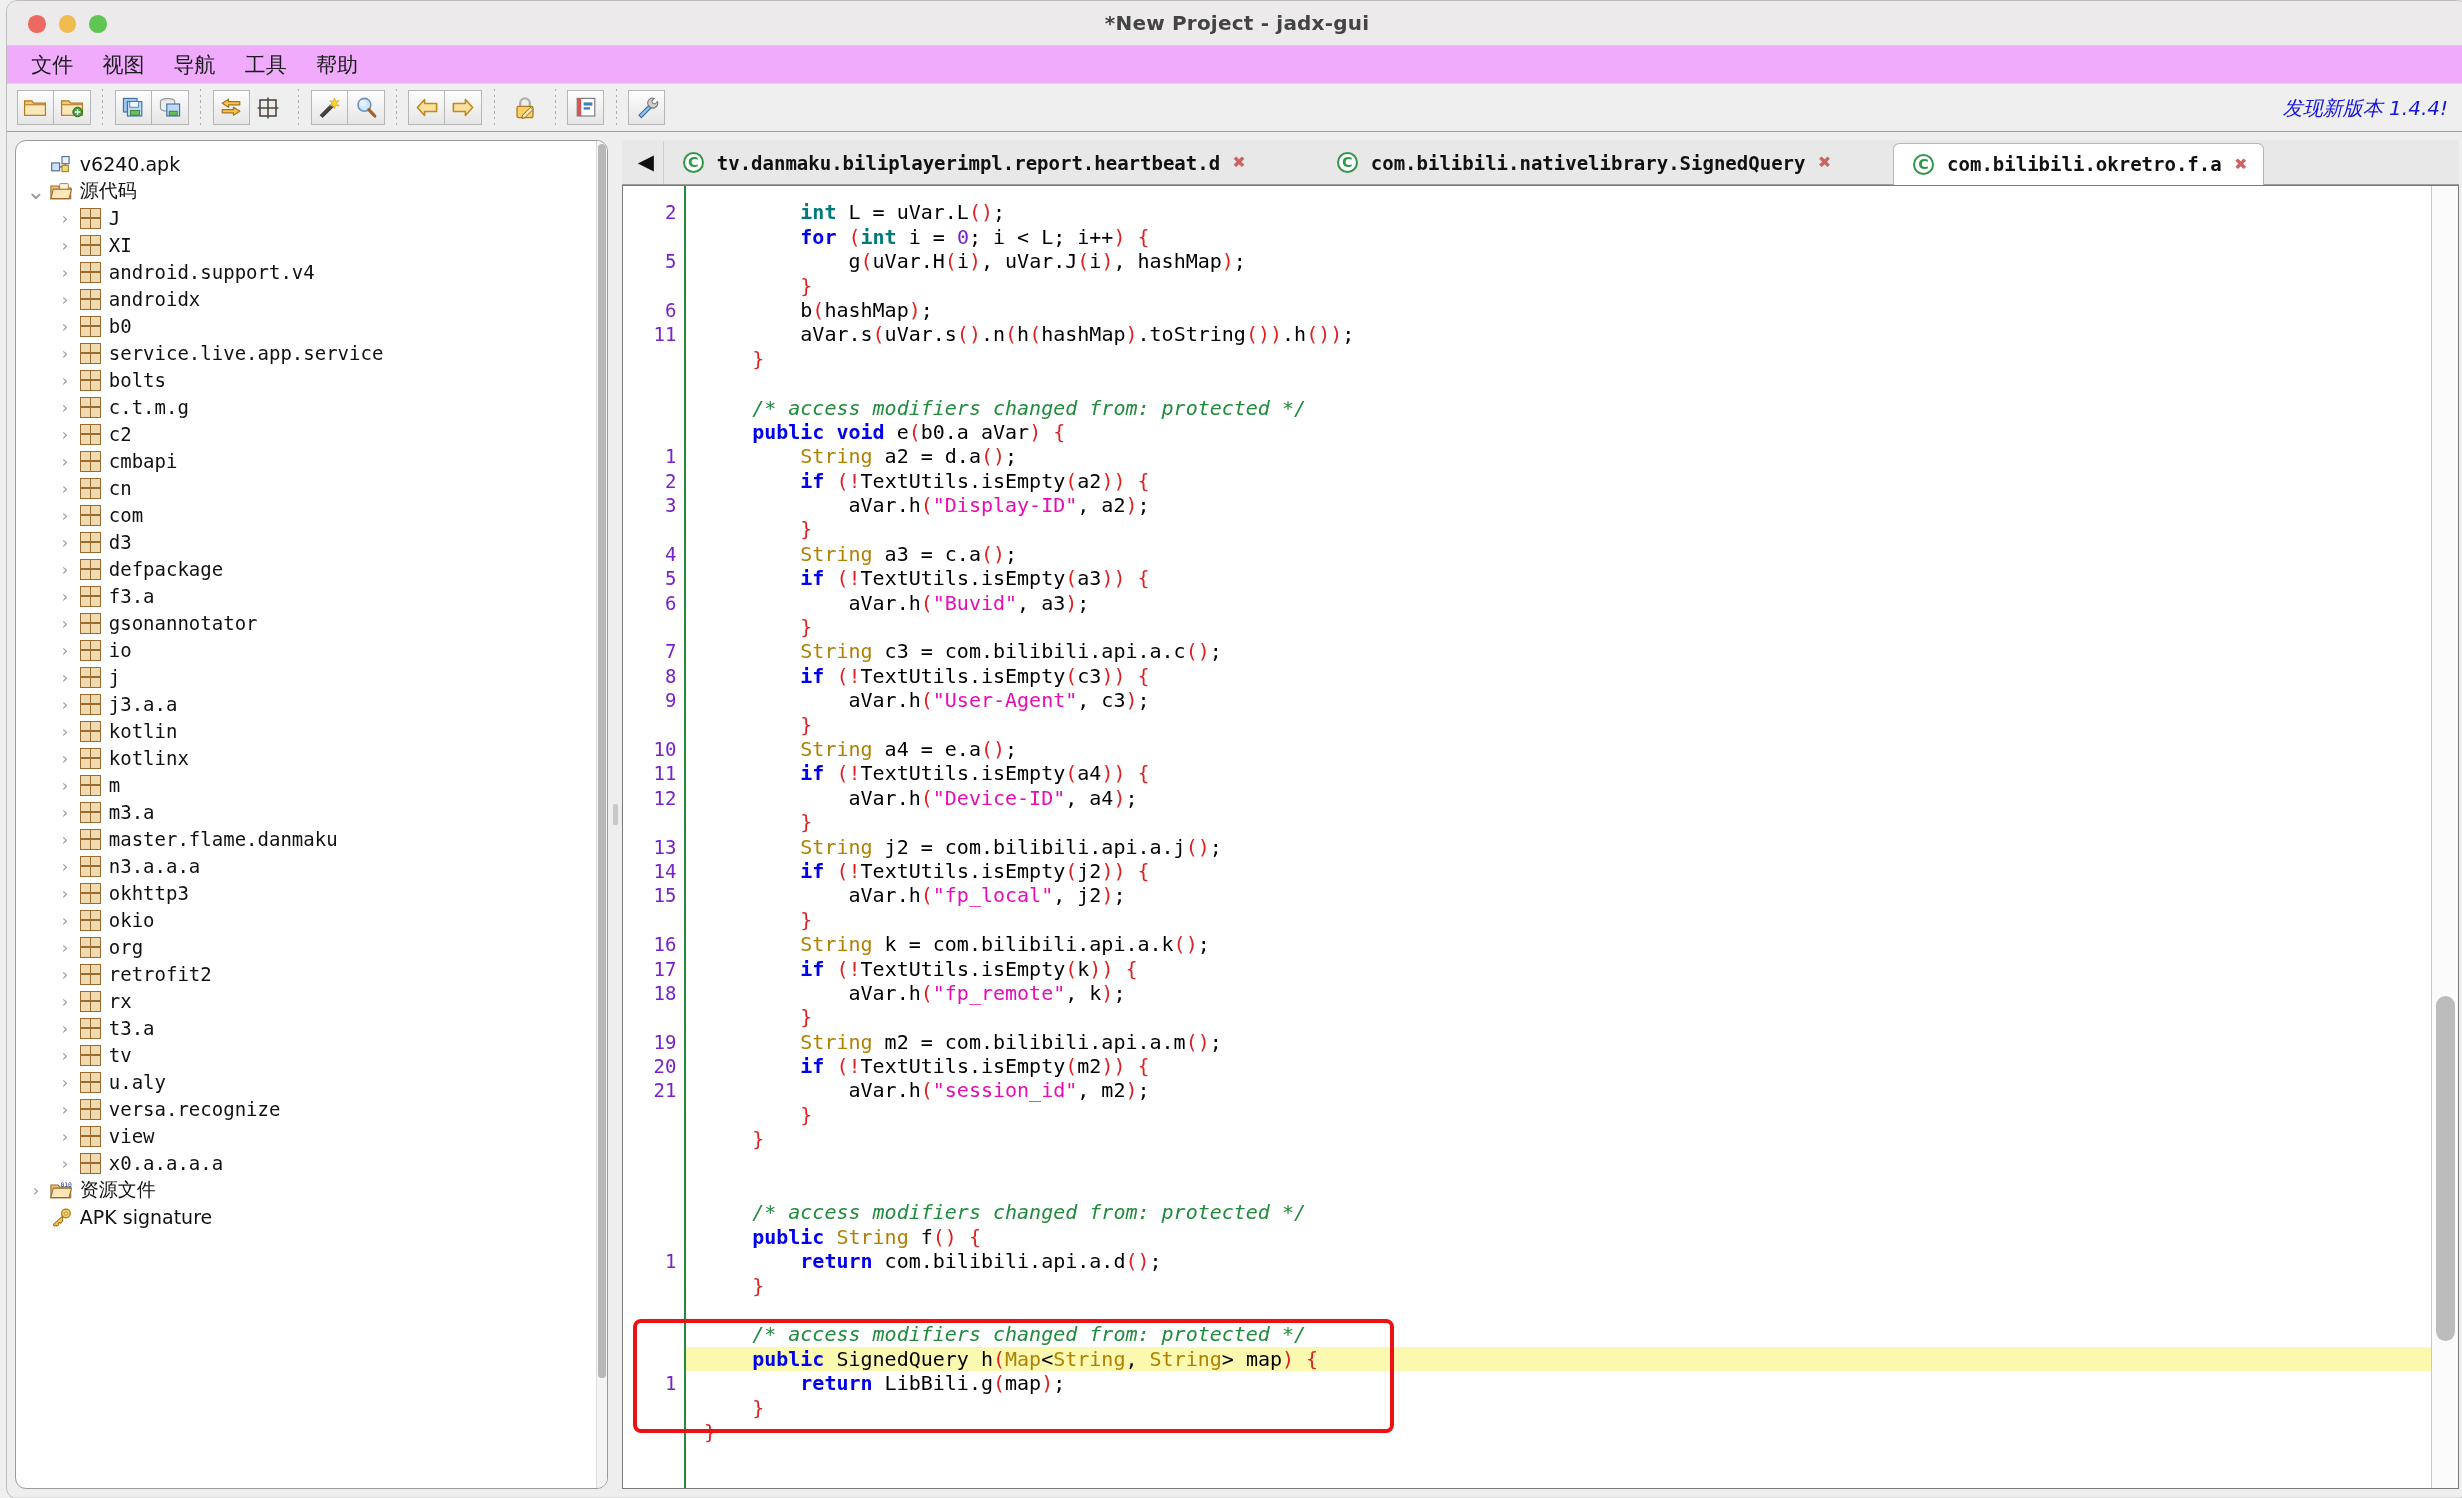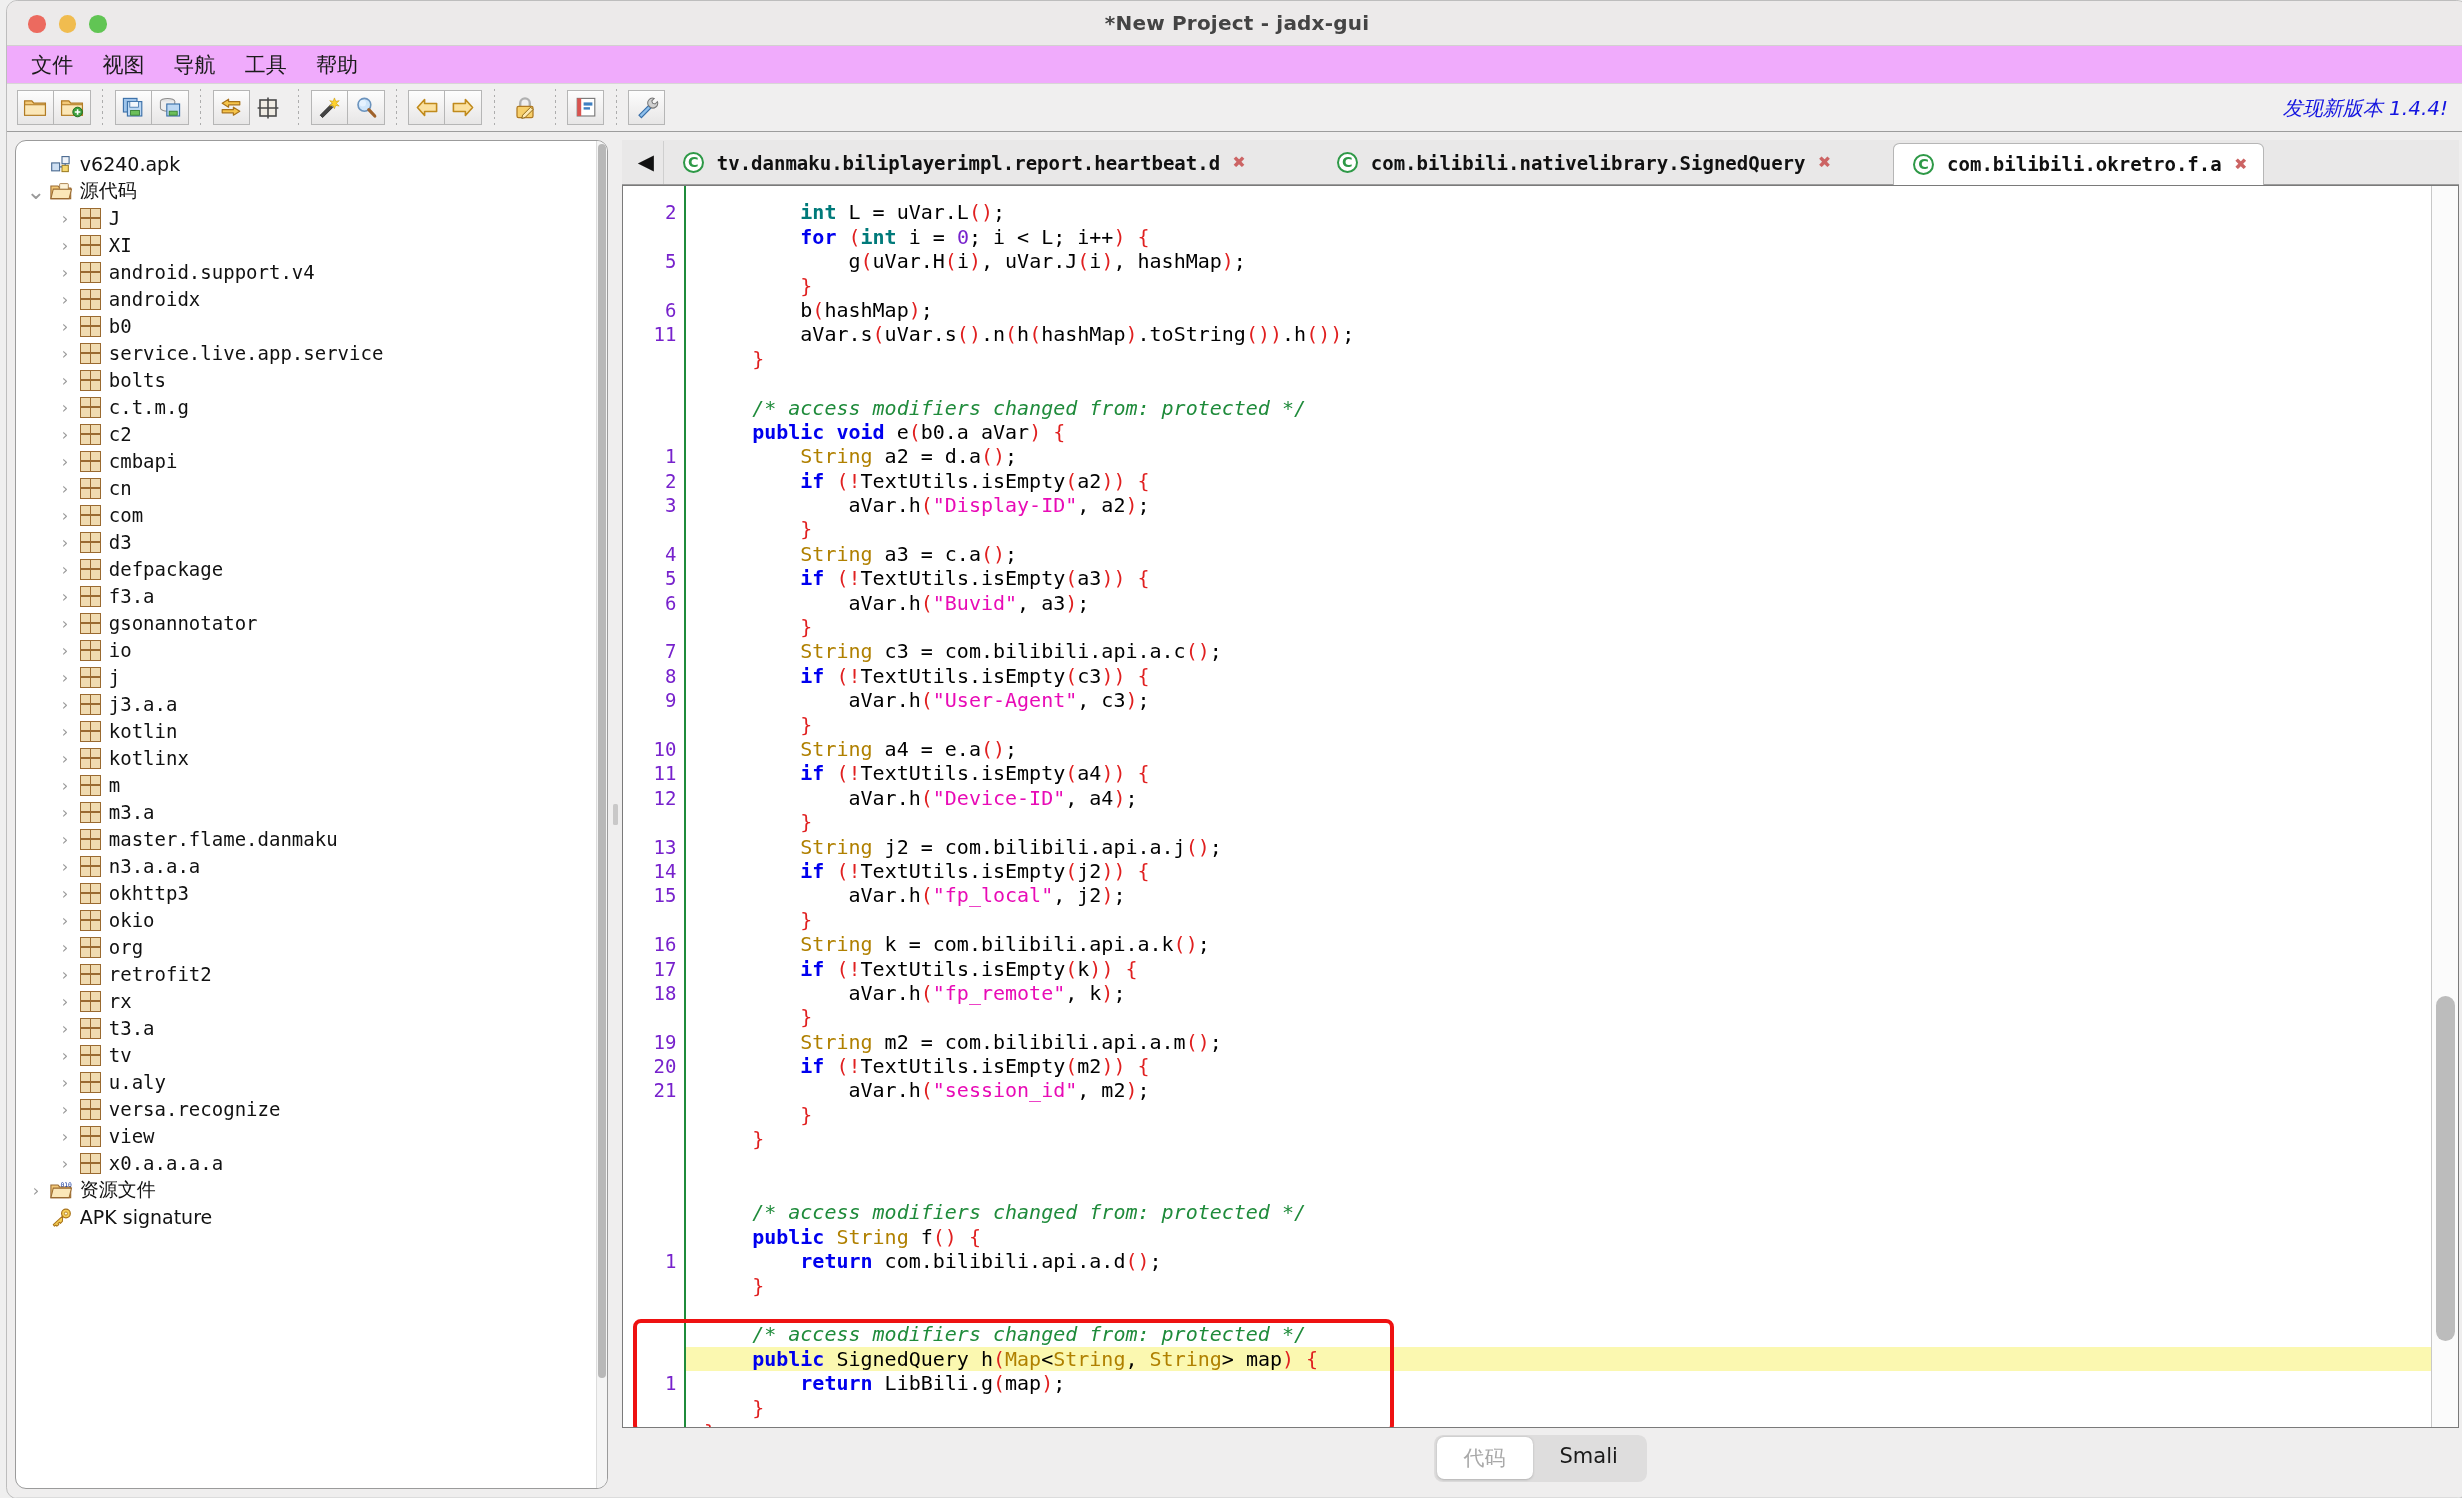--- a/index.html
+++ b/index.html
@@ -917,12 +917,6 @@
         </div>
       </div>
 
-      <div id="bottombar">
-        <div class="seg-group">
-          <div class="seg active">代码</div>
-          <div class="seg">Smali</div>
-        </div>
-      </div>
 
     </div>
   </div>

